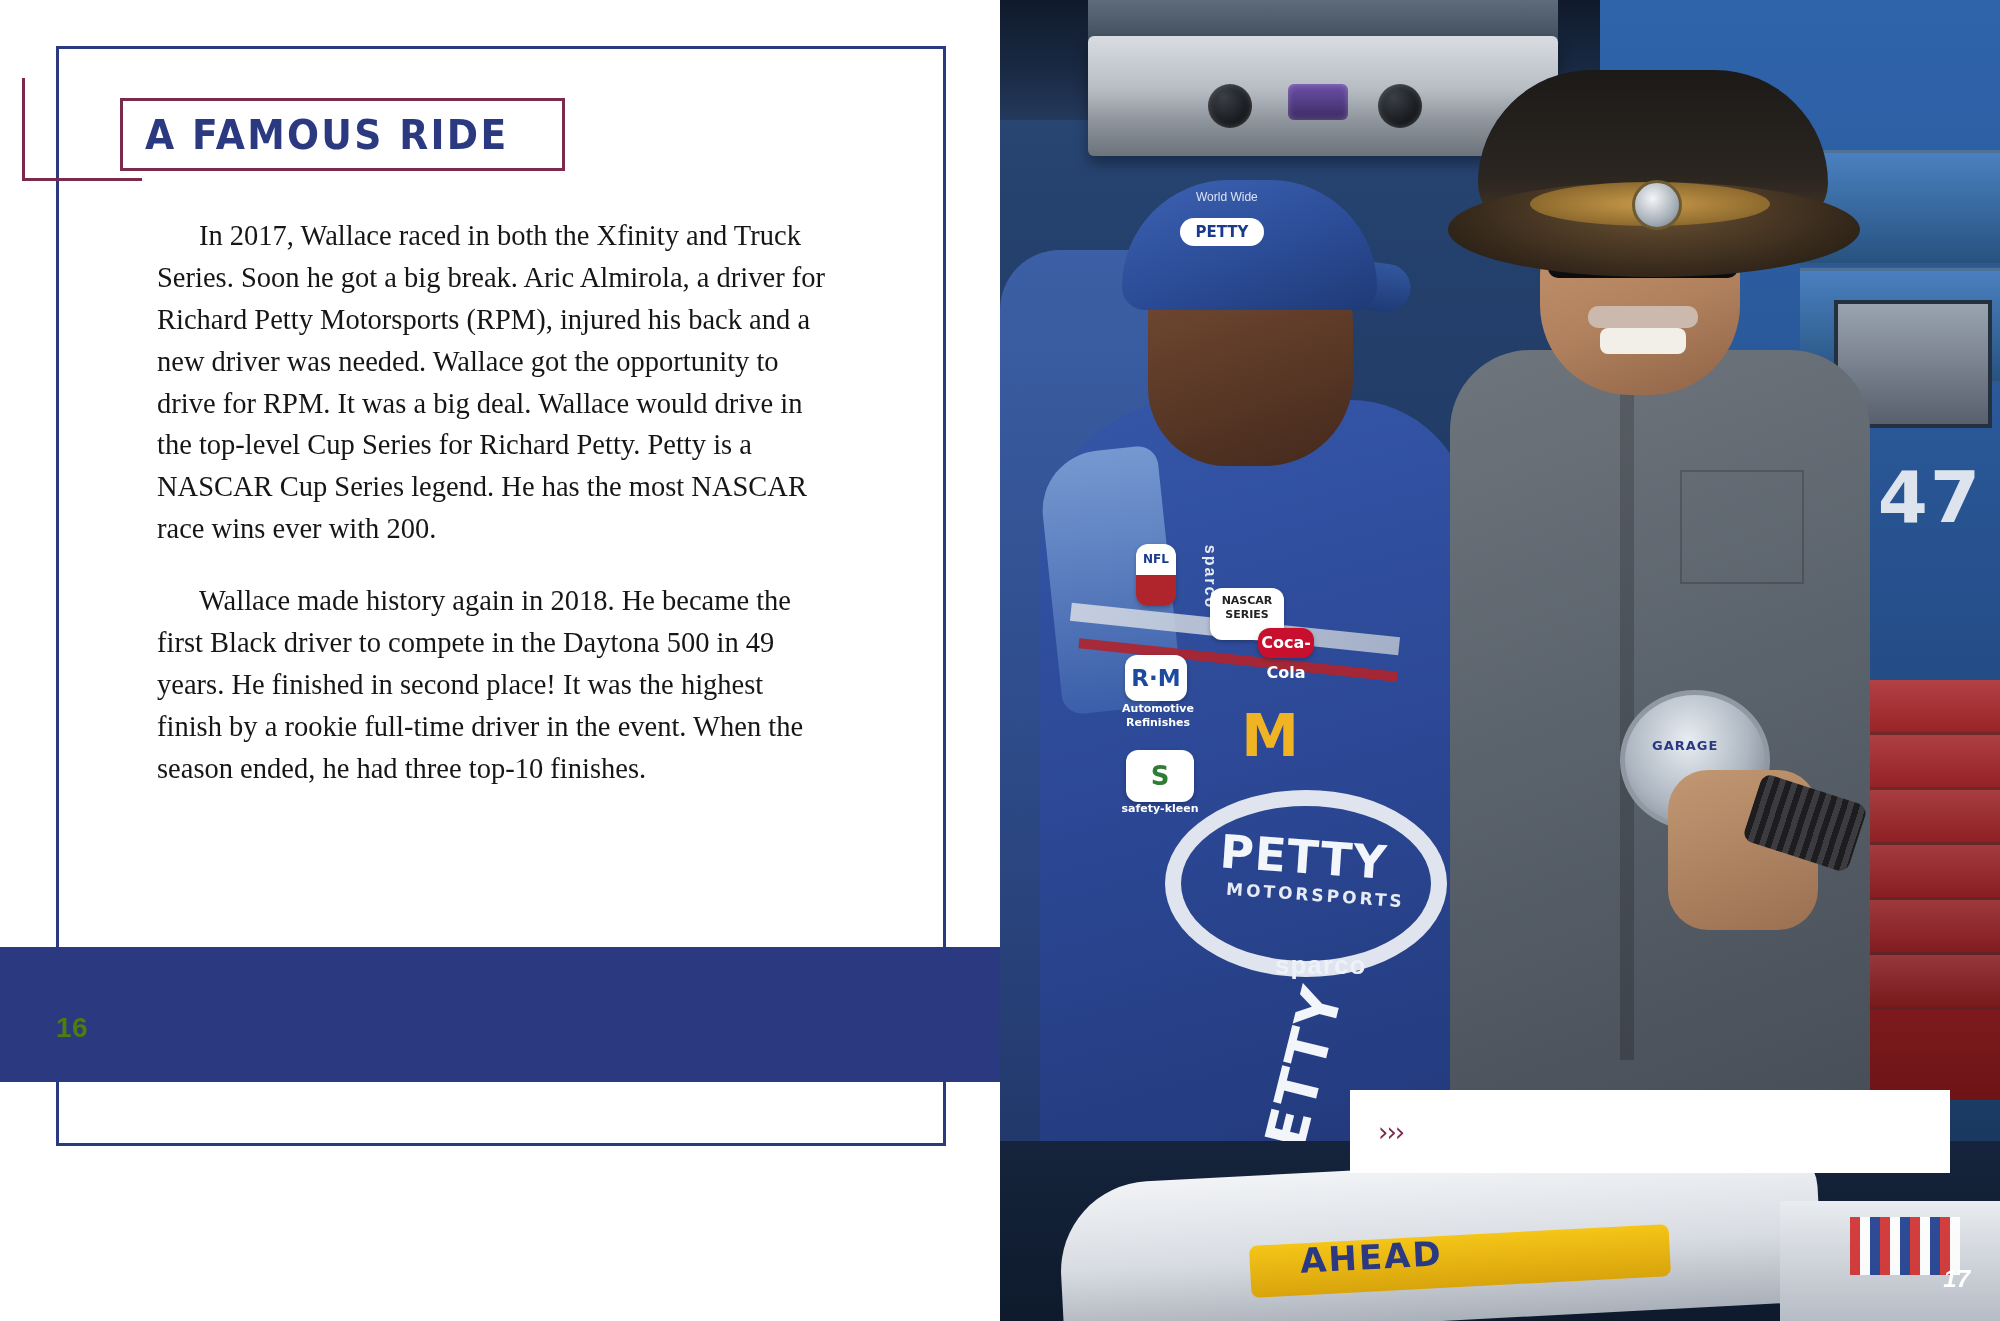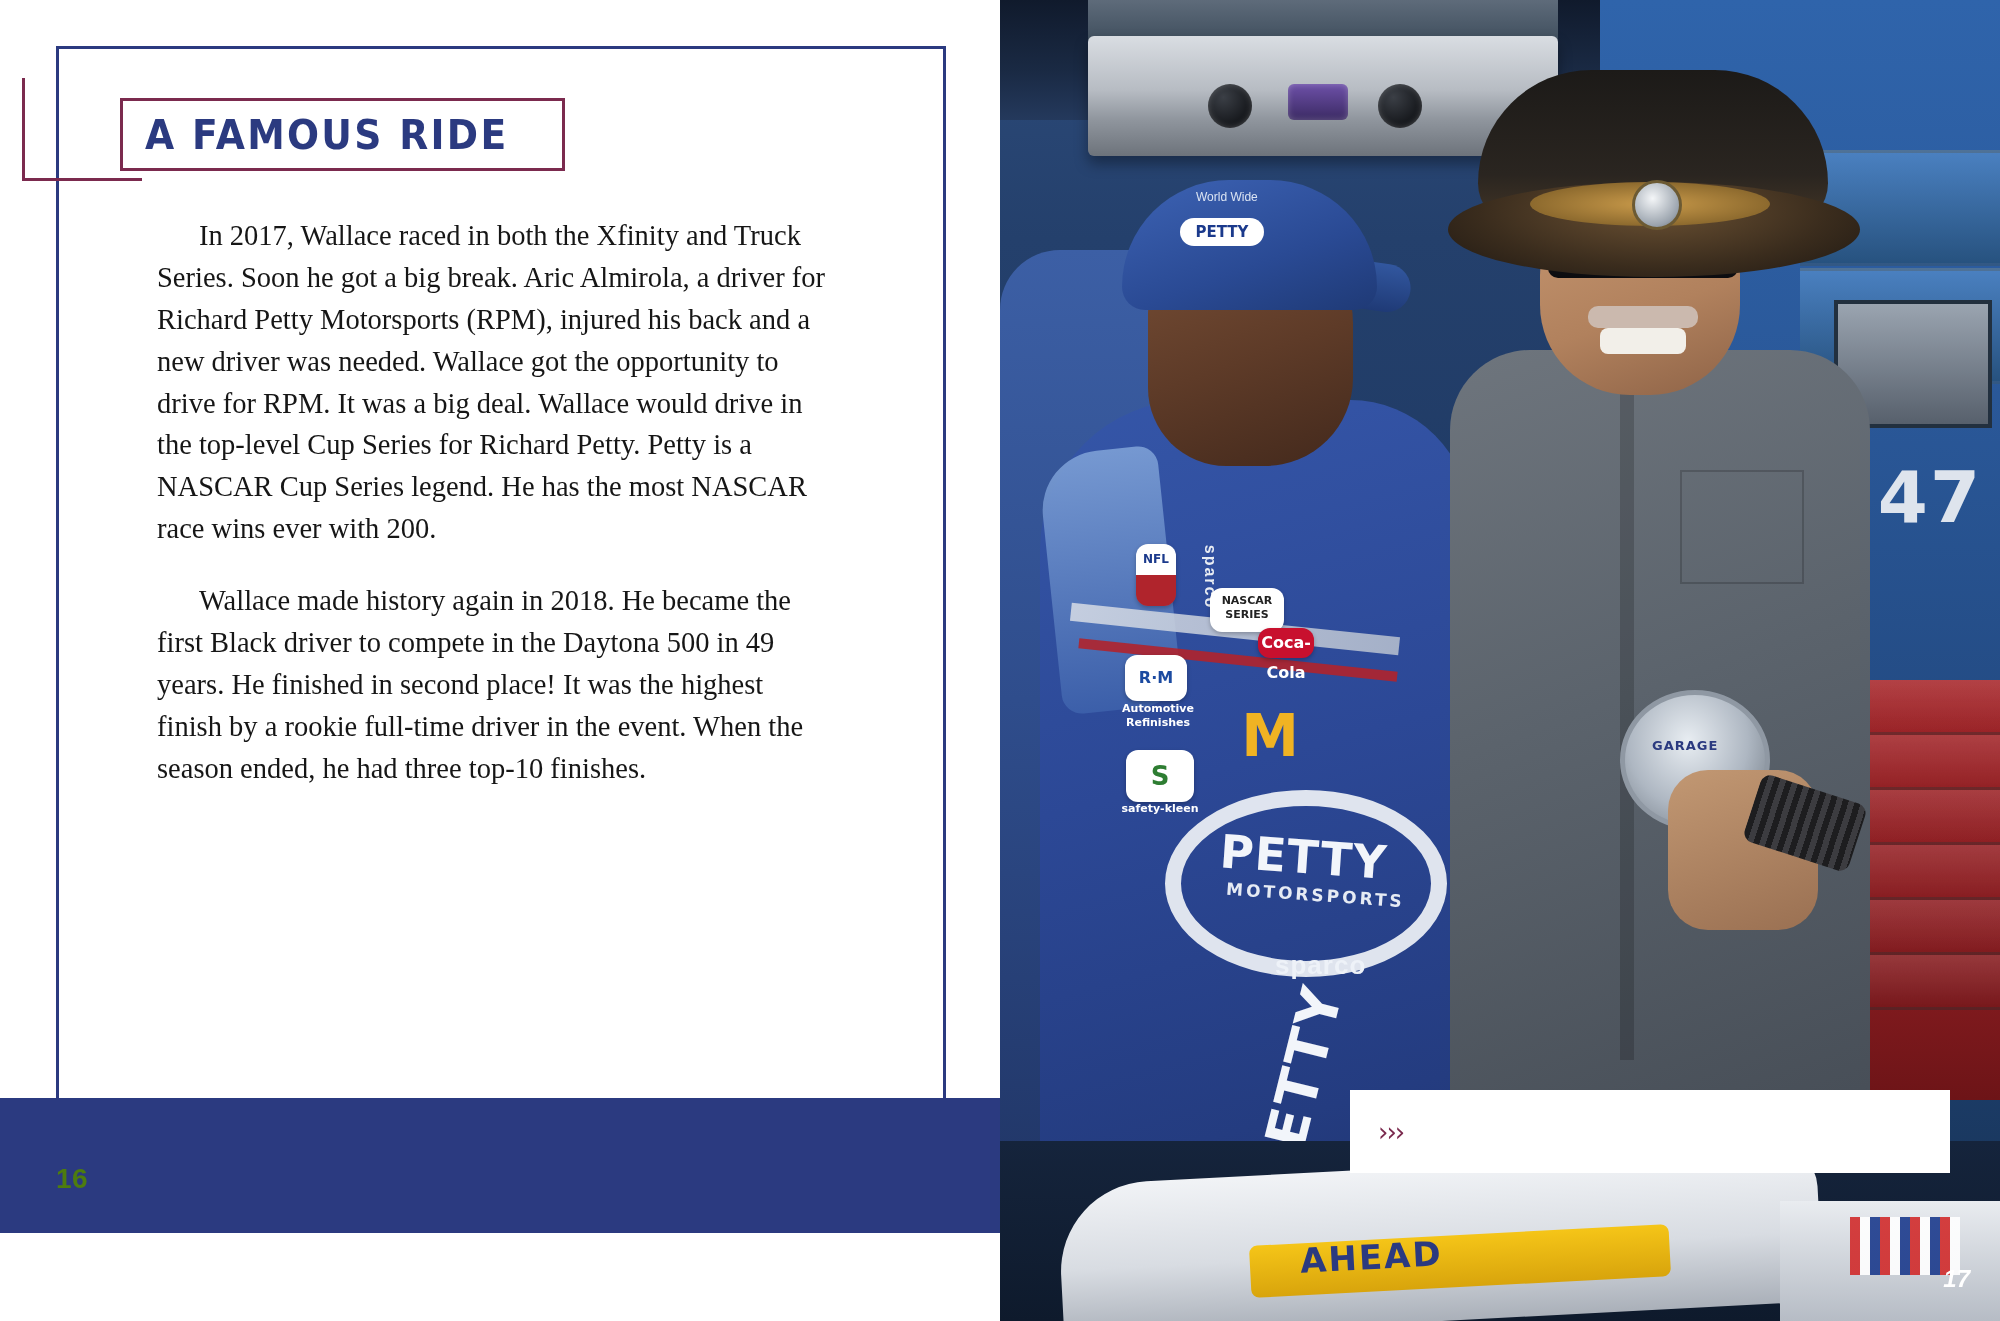--- a/index.html
+++ b/index.html
@@ -23,7 +23,7 @@
   .page-left {
     position: relative;
     width: 1000px;
-    height: 1233px;
+    height: 1082px;
     background: #ffffff;
     box-sizing: border-box;
   }

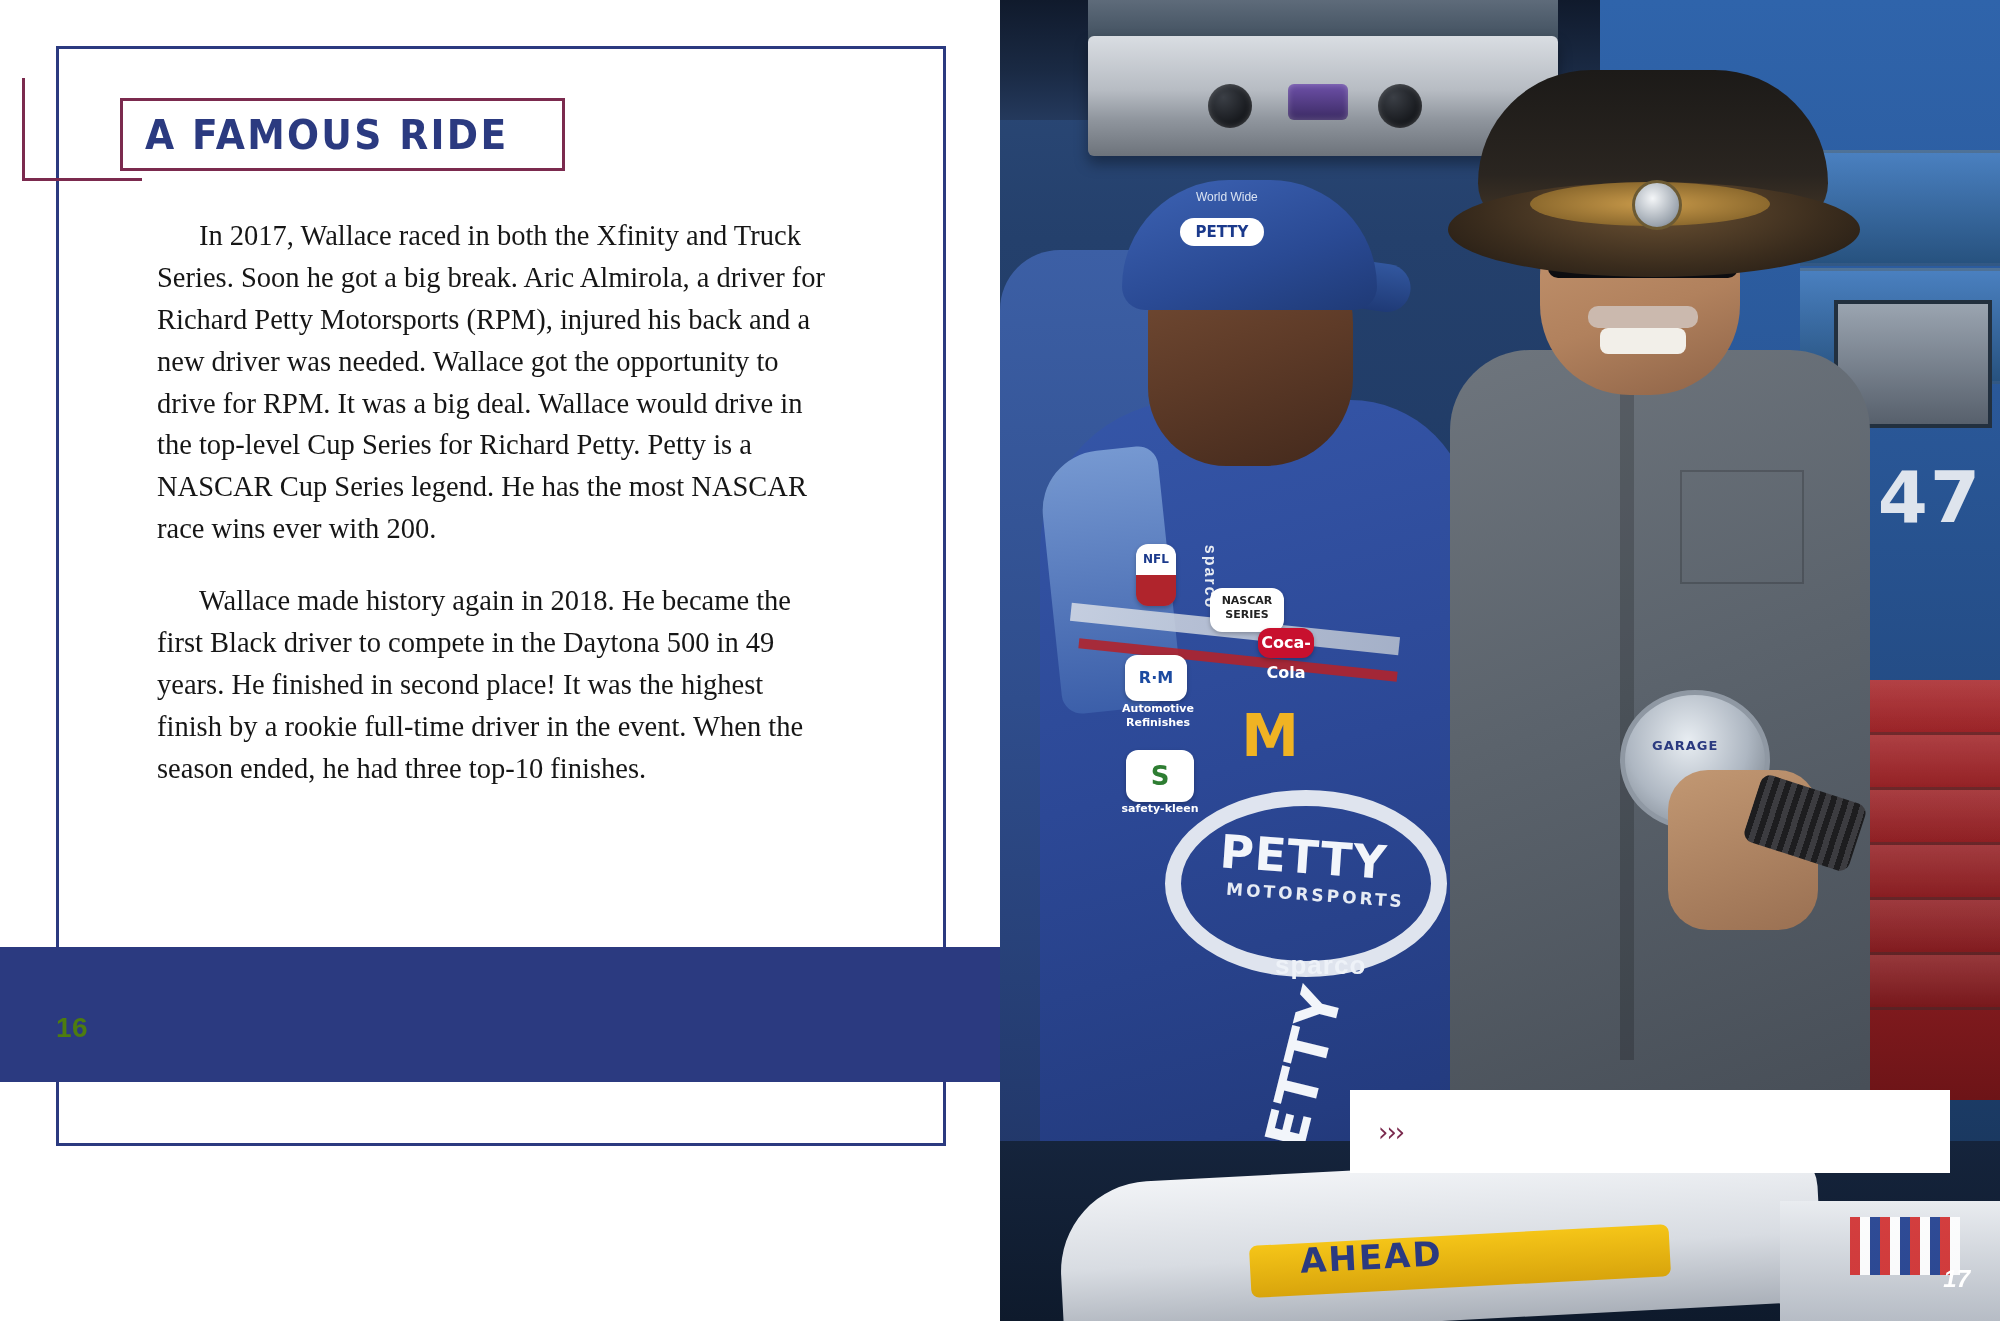--- a/index.html
+++ b/index.html
@@ -301,7 +301,7 @@
   }
   .badge-sk { left: 96px; top: 600px; width: 68px; height: 52px; background: #ffffff; font-size: 26px; line-height: 52px; color: #2e7d32; }
   .badge-sk-cap { left: 84px; top: 652px; width: 92px; height: 22px; font-size: 11px; background: transparent; color: #fff; box-shadow: none; line-height: 14px; }
-  .badge-nascar { left: 180px; top: 438px; width: 74px; height: 44px; font-size: 11px; line-height: 14px; padding-top: 6px; box-sizing: border-box; }
+  .badge-nascar { left: 180px; top: 438px; width: 74px; height: 52px; font-size: 11px; line-height: 14px; padding-top: 6px; box-sizing: border-box; }
   .badge-cocacola { left: 228px; top: 478px; width: 56px; height: 30px; background: #c8102e; color:#fff; font-size: 16px; line-height: 30px; }
   .badge-nfl { left: 106px; top: 394px; width: 40px; height: 62px; background: linear-gradient(180deg,#ffffff 0%, #ffffff 50%, #b0242c 50%, #b0242c 100%); font-size: 12px; line-height: 30px; color: #1b3a8c; }
   .sparco1 {

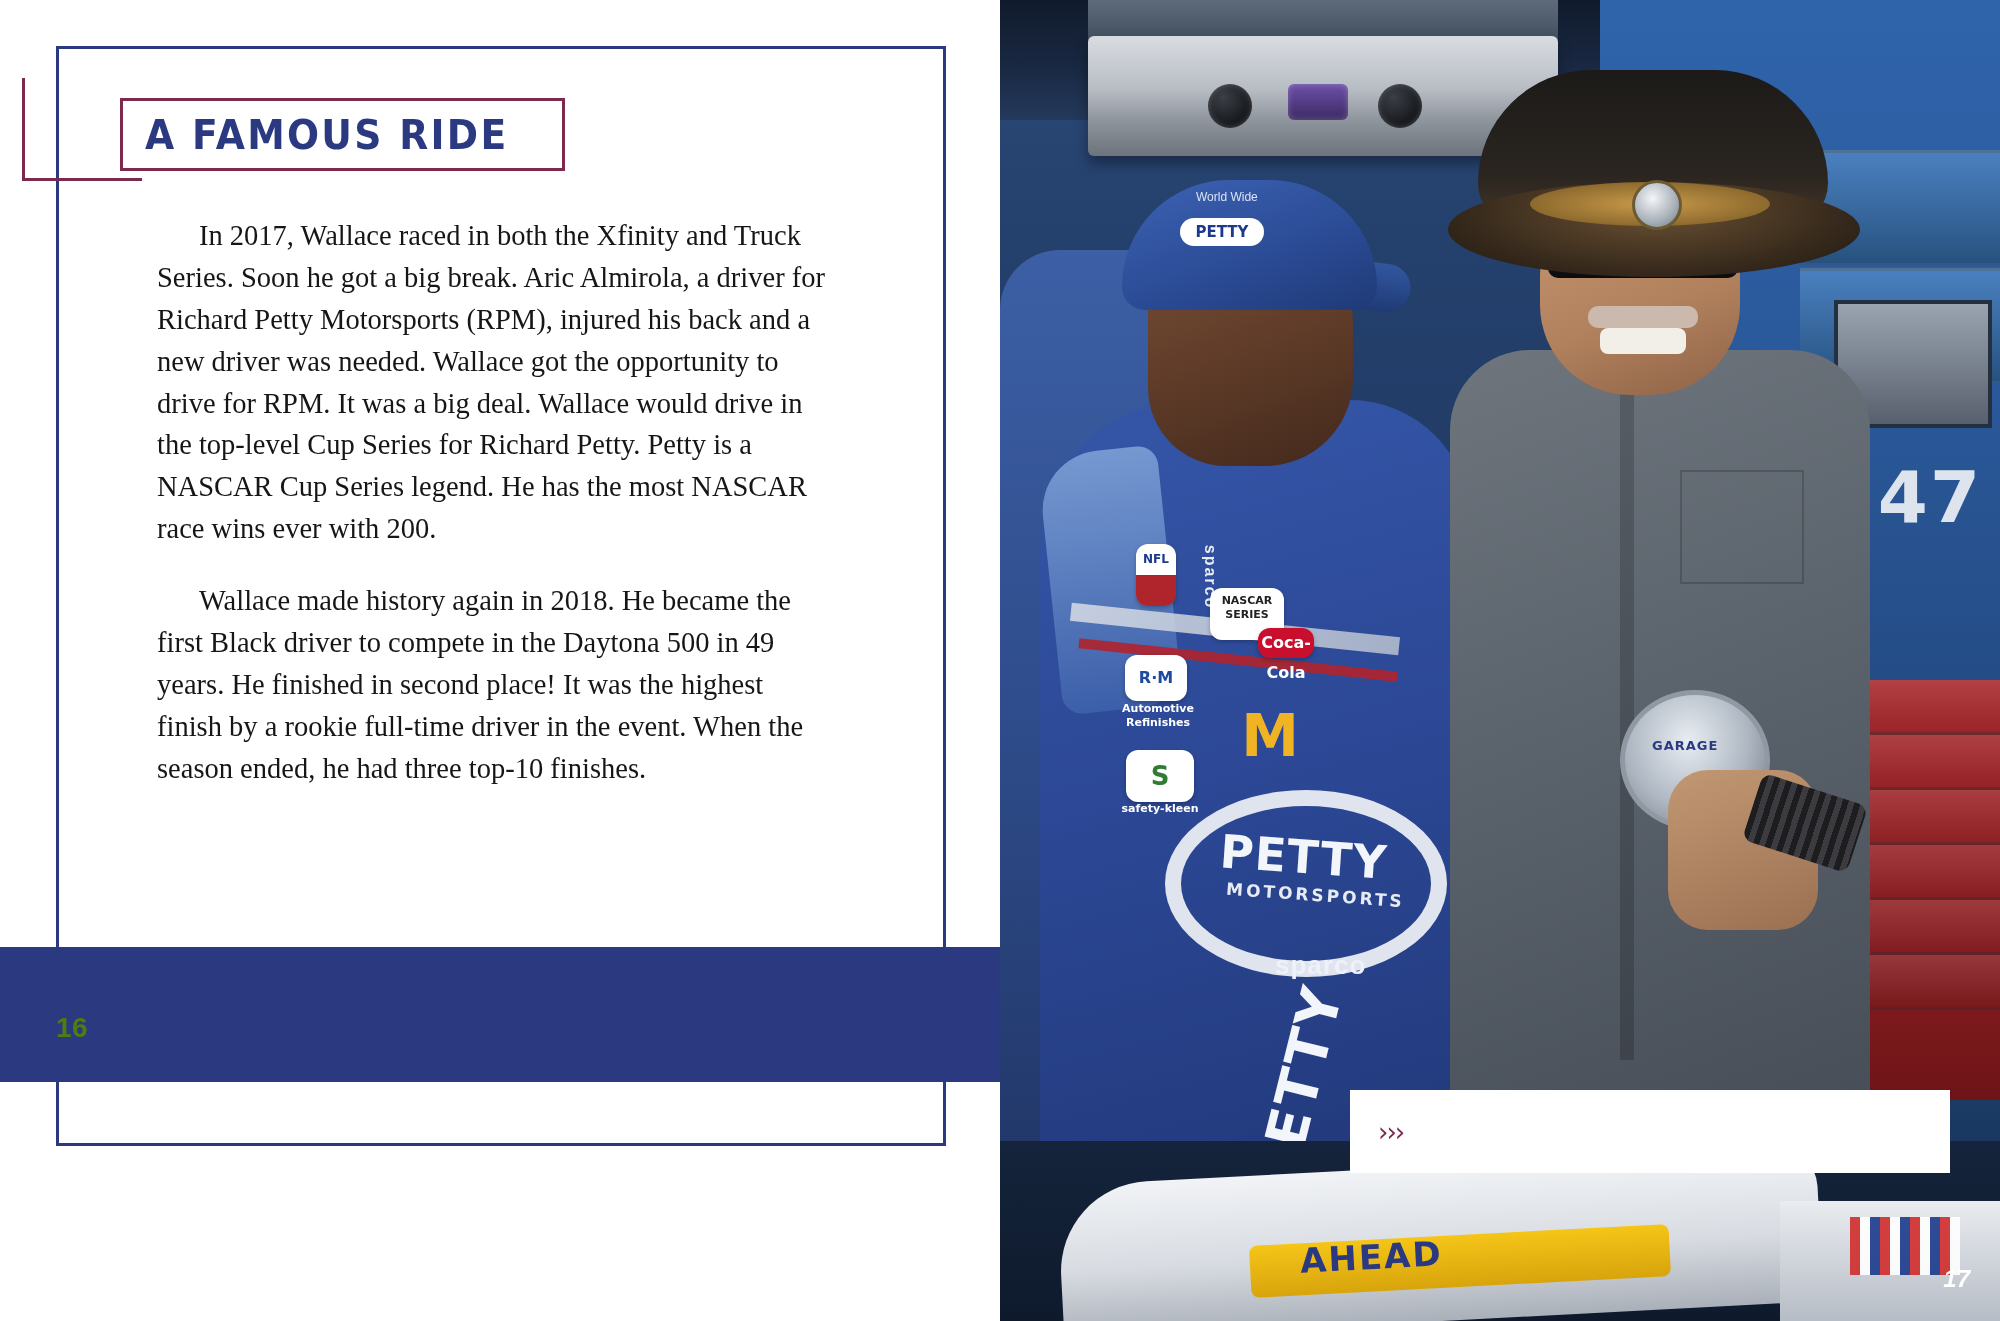--- a/index.html
+++ b/index.html
@@ -292,7 +292,7 @@
     text-align: center;
     box-shadow: 0 2px 4px rgba(0,0,0,0.25);
   }
-  .badge-rm { left: 95px; top: 505px; width: 62px; height: 46px; font-size: 16px; line-height: 46px; color: #1b4aa0; }
+  .badge-rm { left: 95px; top: 505px; width: 62px; height: 46px; font-size: 23px; line-height: 46px; color: #1b4aa0; }
   .badge-rm-cap { left: 86px; top: 552px; width: 84px; height: 30px; font-size: 11px; line-height: 14px; background: transparent; color: #fff; box-shadow:none; }
   .badge-mc {
     left: 205px; top: 555px; width: 70px; height: 62px;

